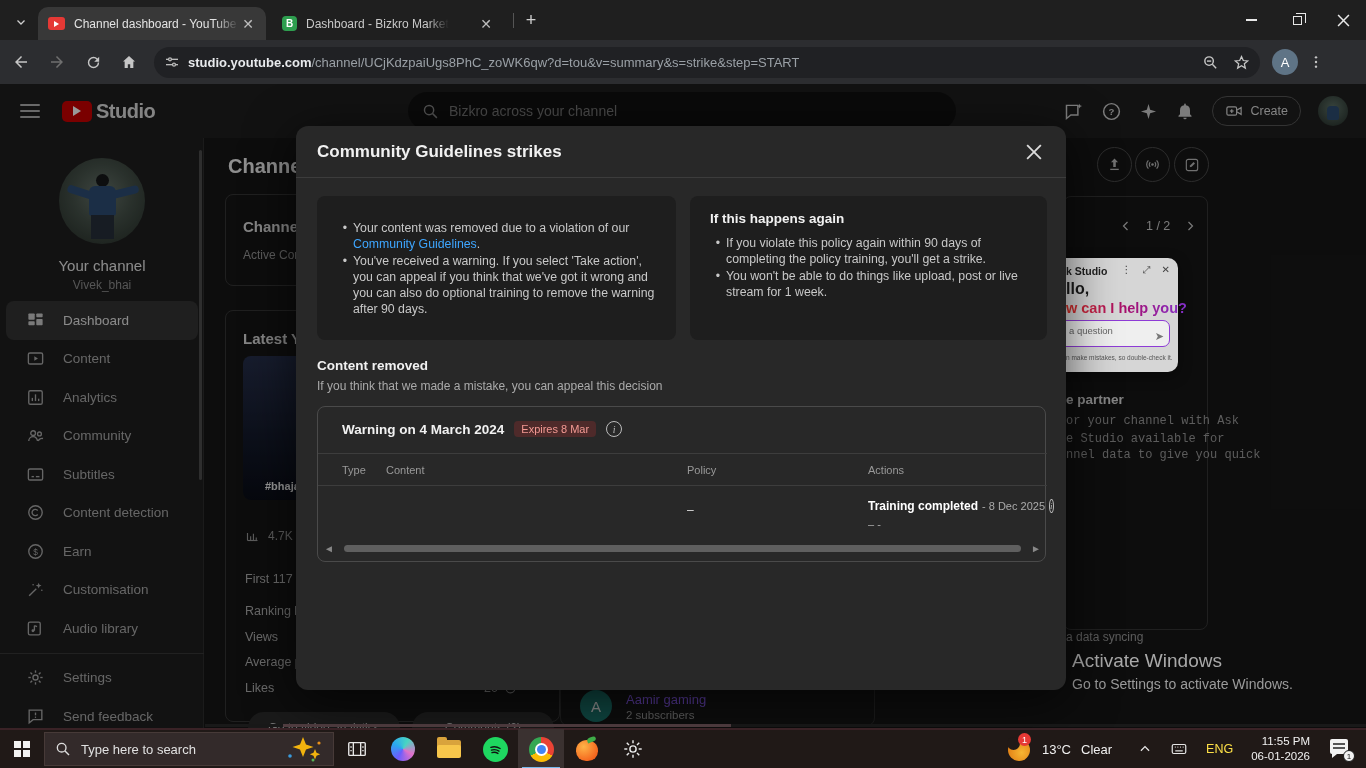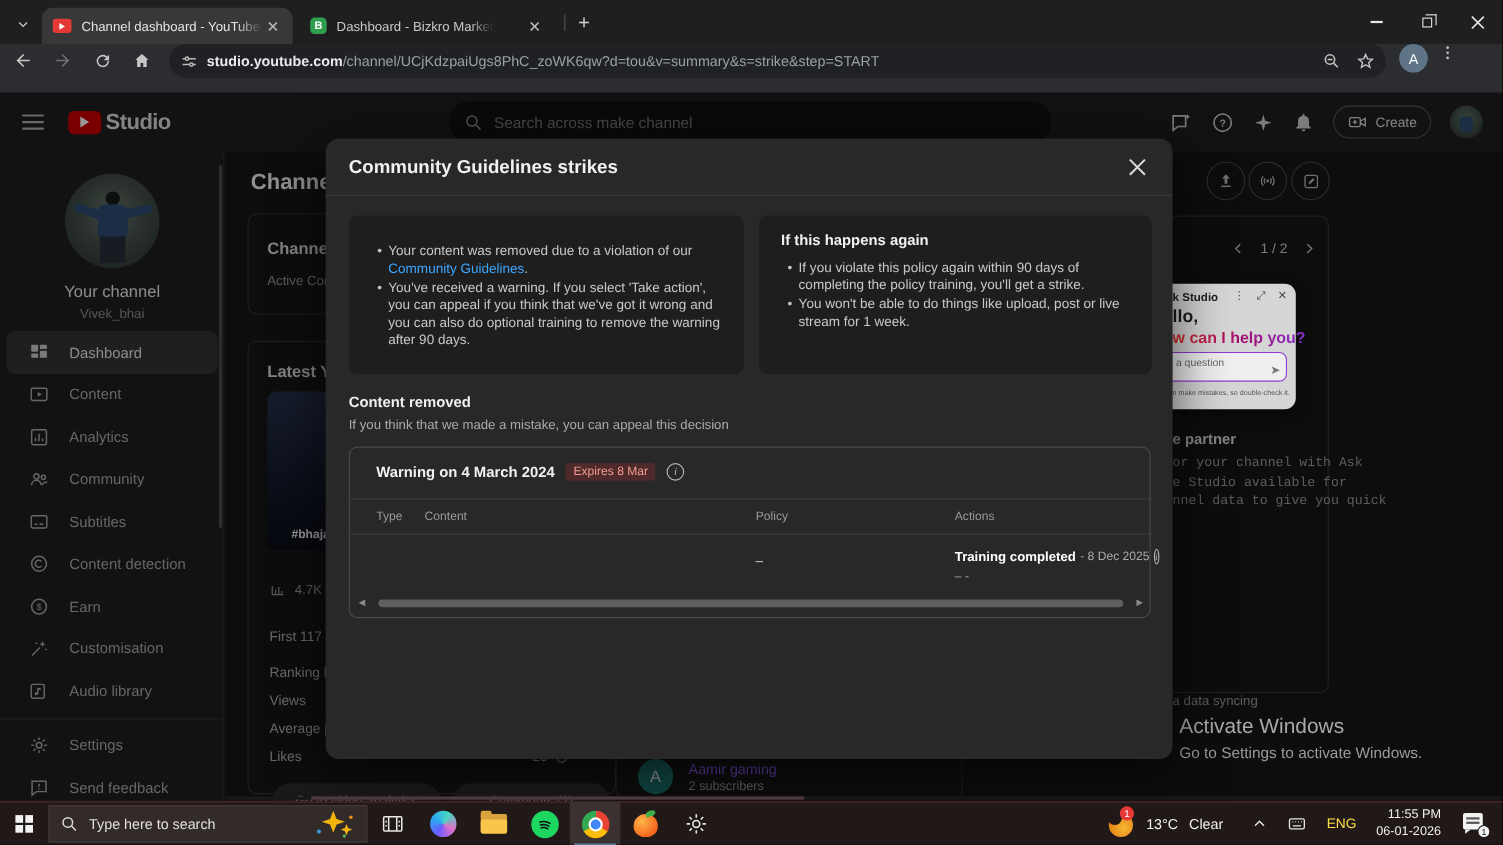--- a/index.html
+++ b/index.html
@@ -29,7 +29,7 @@
   .win-restore-glyph { width:9px; height:9px; border:1.2px solid #e8e8e8; position:relative; }
   .win-restore-glyph::before { content:""; position:absolute; left:2px; top:-4px; width:9px; height:9px; border-top:1.2px solid #e8e8e8; border-right:1.2px solid #e8e8e8; }
 
-  .toolbar { left:0; top:40px; width:1366px; height:44px; background:#2c2d30; z-index:40; display:flex; }
+  .toolbar { left:0; top:40px; width:1366px; height:44px; background:#2c2d30; z-index:40; display:flex; align-items:center; }
   .navbtn { width:30px; height:30px; margin-left:6px; display:flex; align-items:center; justify-content:center; color:#c6c6c6; }
   .navbtn.disabled { color:#6f6f6f; }
   .urlpill { margin-left:10px; width:1106px; height:31px; background:#202124; border-radius:16px; display:flex; align-items:center; padding:0 10px; }

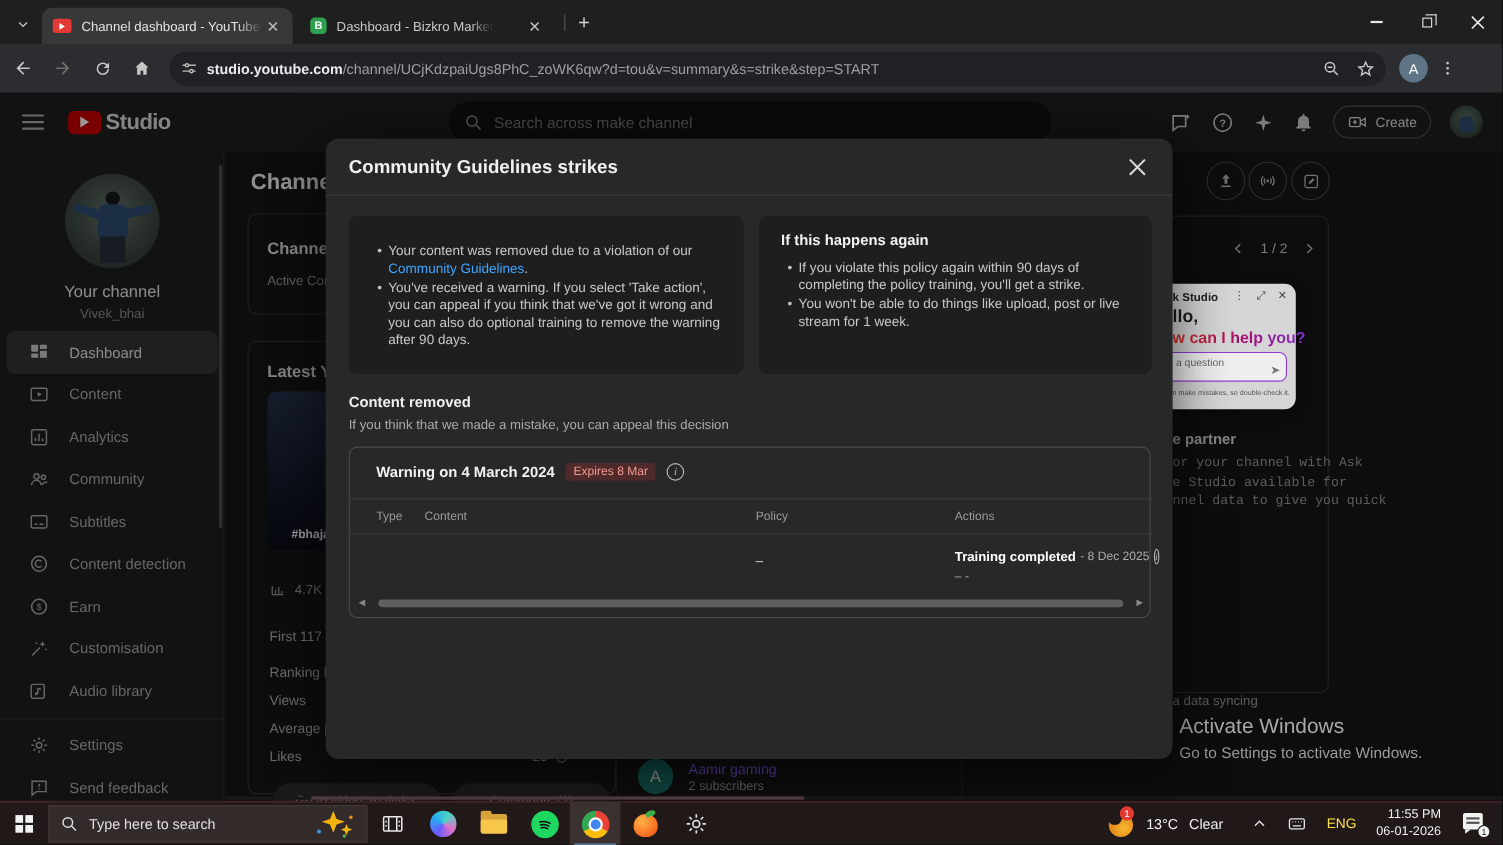--- a/index.html
+++ b/index.html
@@ -304,7 +304,7 @@
           <circle cx="10" cy="10" r="6.5"></circle>
           <line x1="15" y1="15" x2="21" y2="21"></line>
         </svg>
-      <span class="studio-search-ph">Search across make channel</span>
+      <span class="studio-search-ph">Bizkro across your channel</span>
     </div>
     <div class="hdr-right">
       <span>

